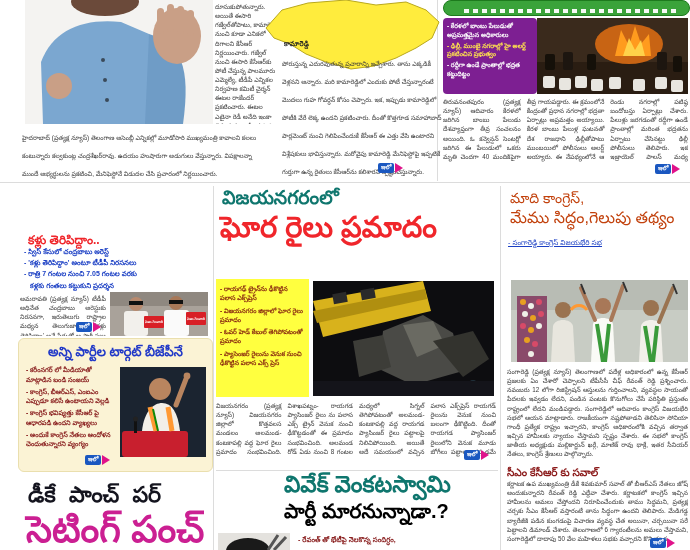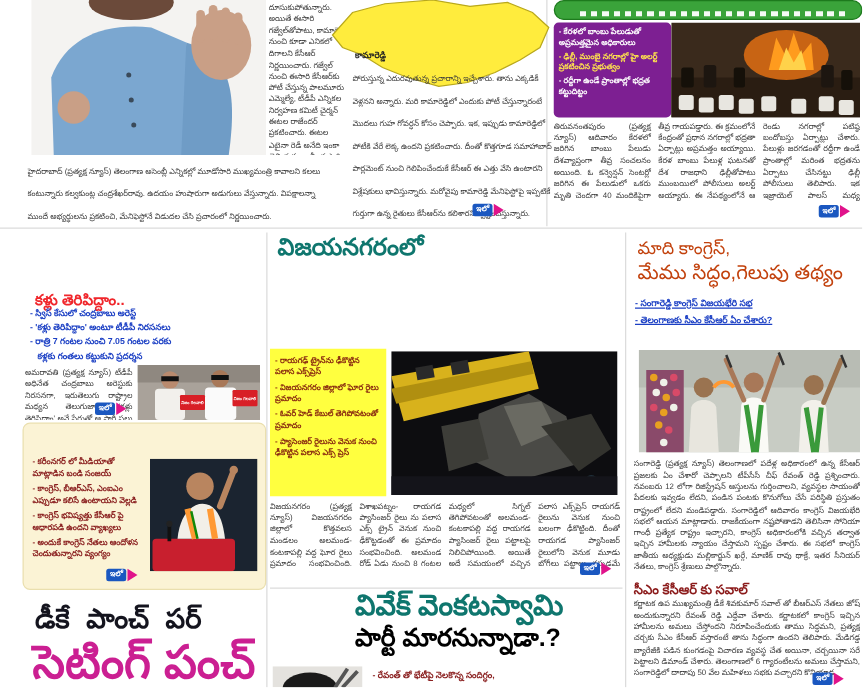--- a/index.html
+++ b/index.html
@@ -192,6 +192,7 @@
   <div class="abs" style="left:26px;top:509px;font-size:37px;font-weight:bold;color:#cb1f92;white-space:nowrap;">సెటింగ్ పంచ్</div>
 
   <div class="abs h-green" style="left:222px;top:187px;font-size:19px;">విజయనగరంలో</div>
+  <div class="abs h-red" style="left:220px;top:211px;font-size:29px;white-space:nowrap;">ఘోర రైలు ప్రమాదం</div>
 
   <div class="abs yellow-box bullets-train" style="left:216px;top:279px;width:85px;height:108px;">
     <div>- రాయగఢ్ ట్రైన్‌ను ఢీకొట్టిన పలాస ఎక్స్‌ప్రెస్</div>

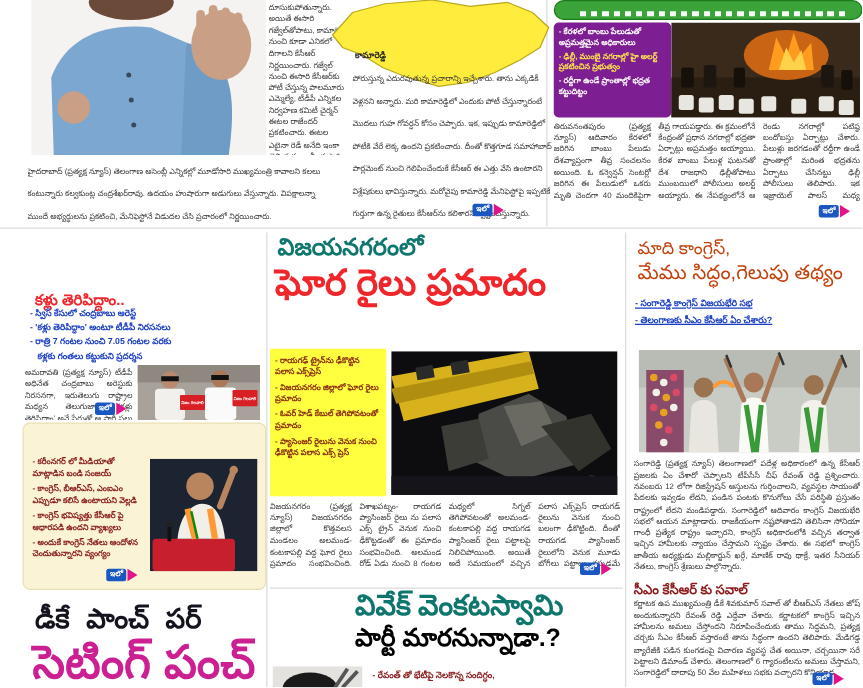--- a/index.html
+++ b/index.html
@@ -22,7 +22,7 @@
   .purple-box div:nth-child(1){color:#ffffff;}
   .purple-box div:nth-child(2){color:#ffe34d;}
   .purple-box div:nth-child(3){color:#ffffff;}
-  .links-blue div{color:#1b3fc4;font-weight:bold;font-size:7.2px;line-height:1.8;text-decoration:underline;cursor:pointer;}
+  .links-blue div{color:#1b3fc4;font-weight:normal;font-size:7.2px;line-height:1.8;text-decoration:underline;cursor:pointer;}
   .cream-box{background:#fbf3d5;border:1px solid #eadfae;border-radius:6px;}
   .yellow-box{background:#ffff3f;padding:5px 4px;}
   .rm{position:absolute;display:flex;align-items:center;gap:1px;cursor:pointer;}

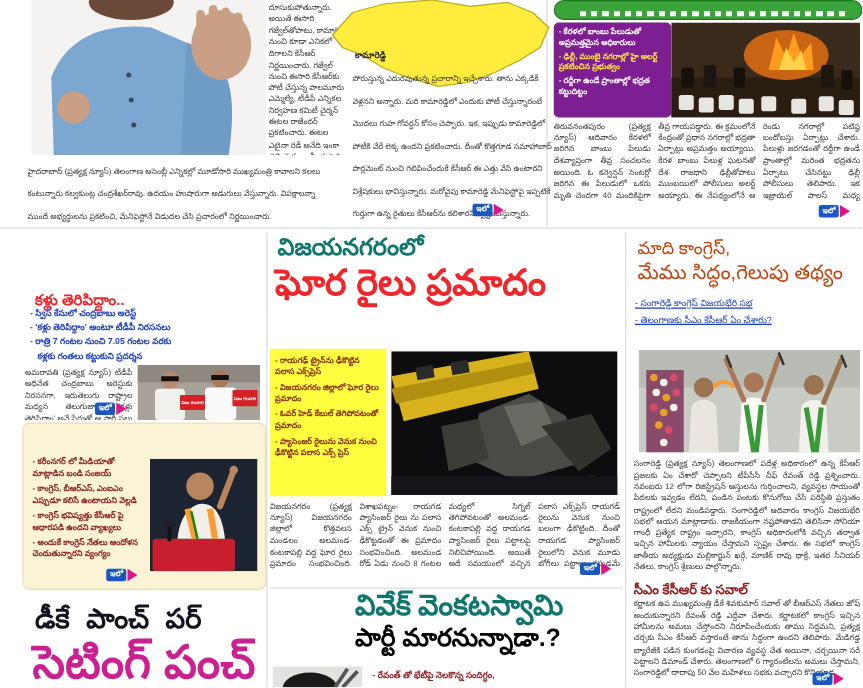--- a/index.html
+++ b/index.html
@@ -239,7 +239,6 @@
   <div class="abs h-maroon" style="left:510px;top:209px;font-size:16px;white-space:nowrap;">మేము సిద్ధం,గెలుపు తథ్యం</div>
   <div class="abs links-blue" style="left:508px;top:237px;width:182px;">
     <div>- సంగారెడ్డి కాంగ్రెస్ విజయభేరి సభ</div>
-    <div>- తెలంగాణకు సీఎం కేసీఆర్ ఏం చేశారు?</div>
   </div>
 
   <div class="abs" style="left:511px;top:280px;width:177px;height:82px;">

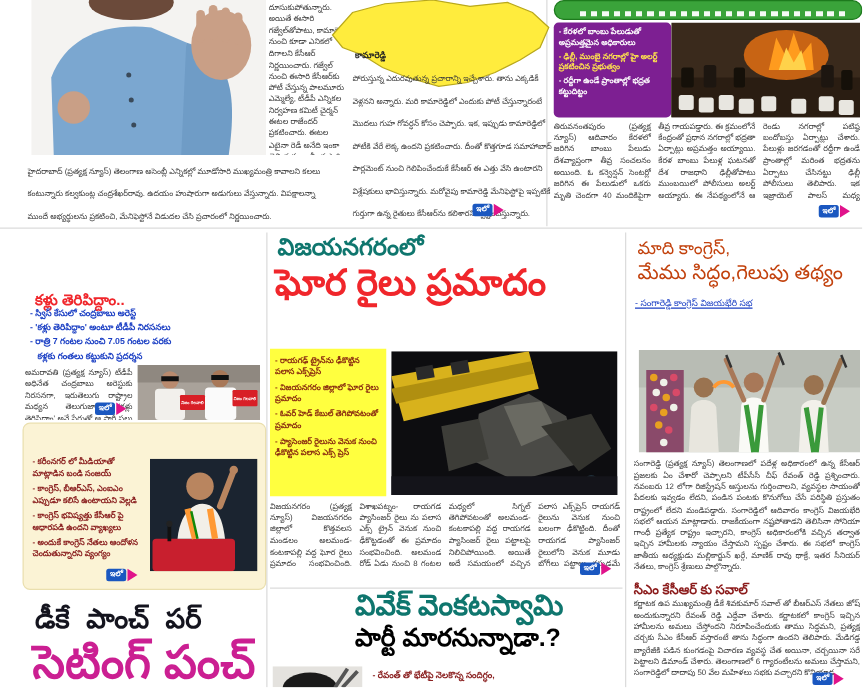--- a/index.html
+++ b/index.html
@@ -161,6 +161,7 @@
   </div>
 
   <div class="abs cream-box" style="left:18px;top:338px;width:193px;height:132px;">
+    <div class="h-blue" style="font-size:13px;text-align:center;margin-top:5px;">అన్ని పార్టీల టార్గెట్ బీజేపీనే</div>
     <div class="bullets-maroon" style="position:absolute;left:7px;top:26px;width:92px;">
       <div>- కరీంనగర్ లో మీడియాతో మాట్లాడిన బండి సంజయ్</div>
       <div>- కాంగ్రెస్, బీఆర్ఎస్, ఎంఐఎం ఎప్పుడూ కలిసే ఉంటాయని వెల్లడి</div>

